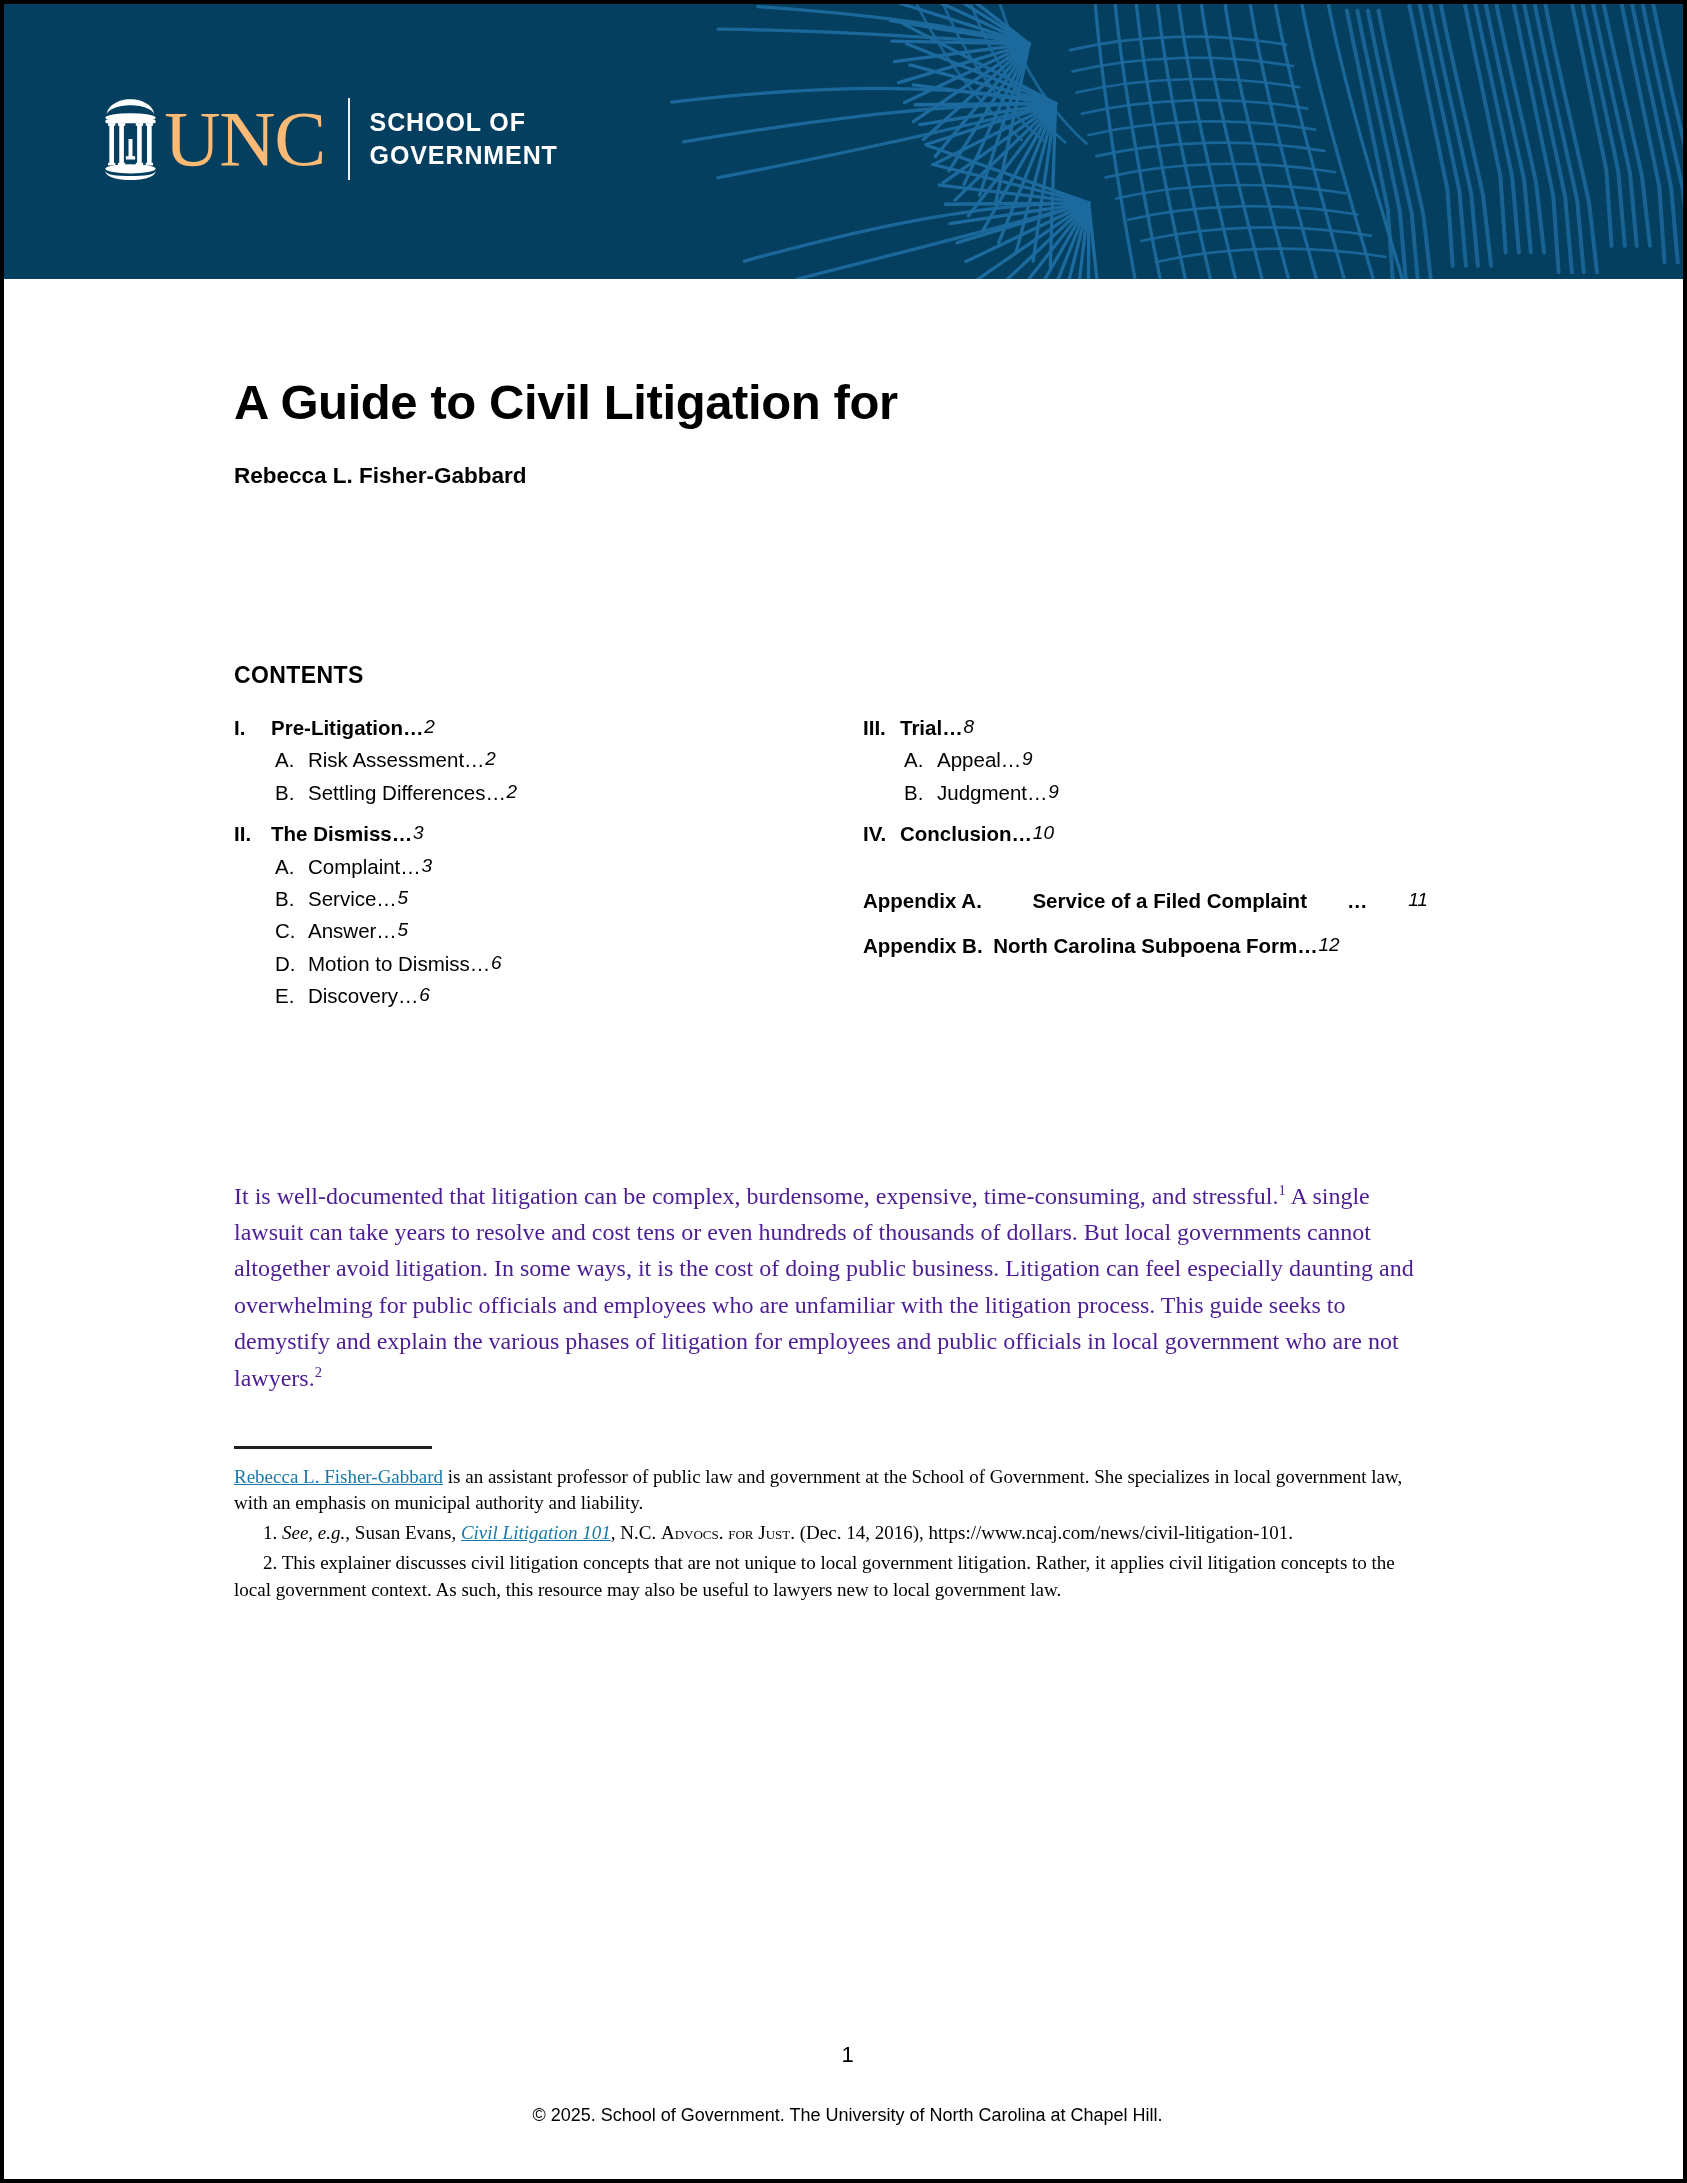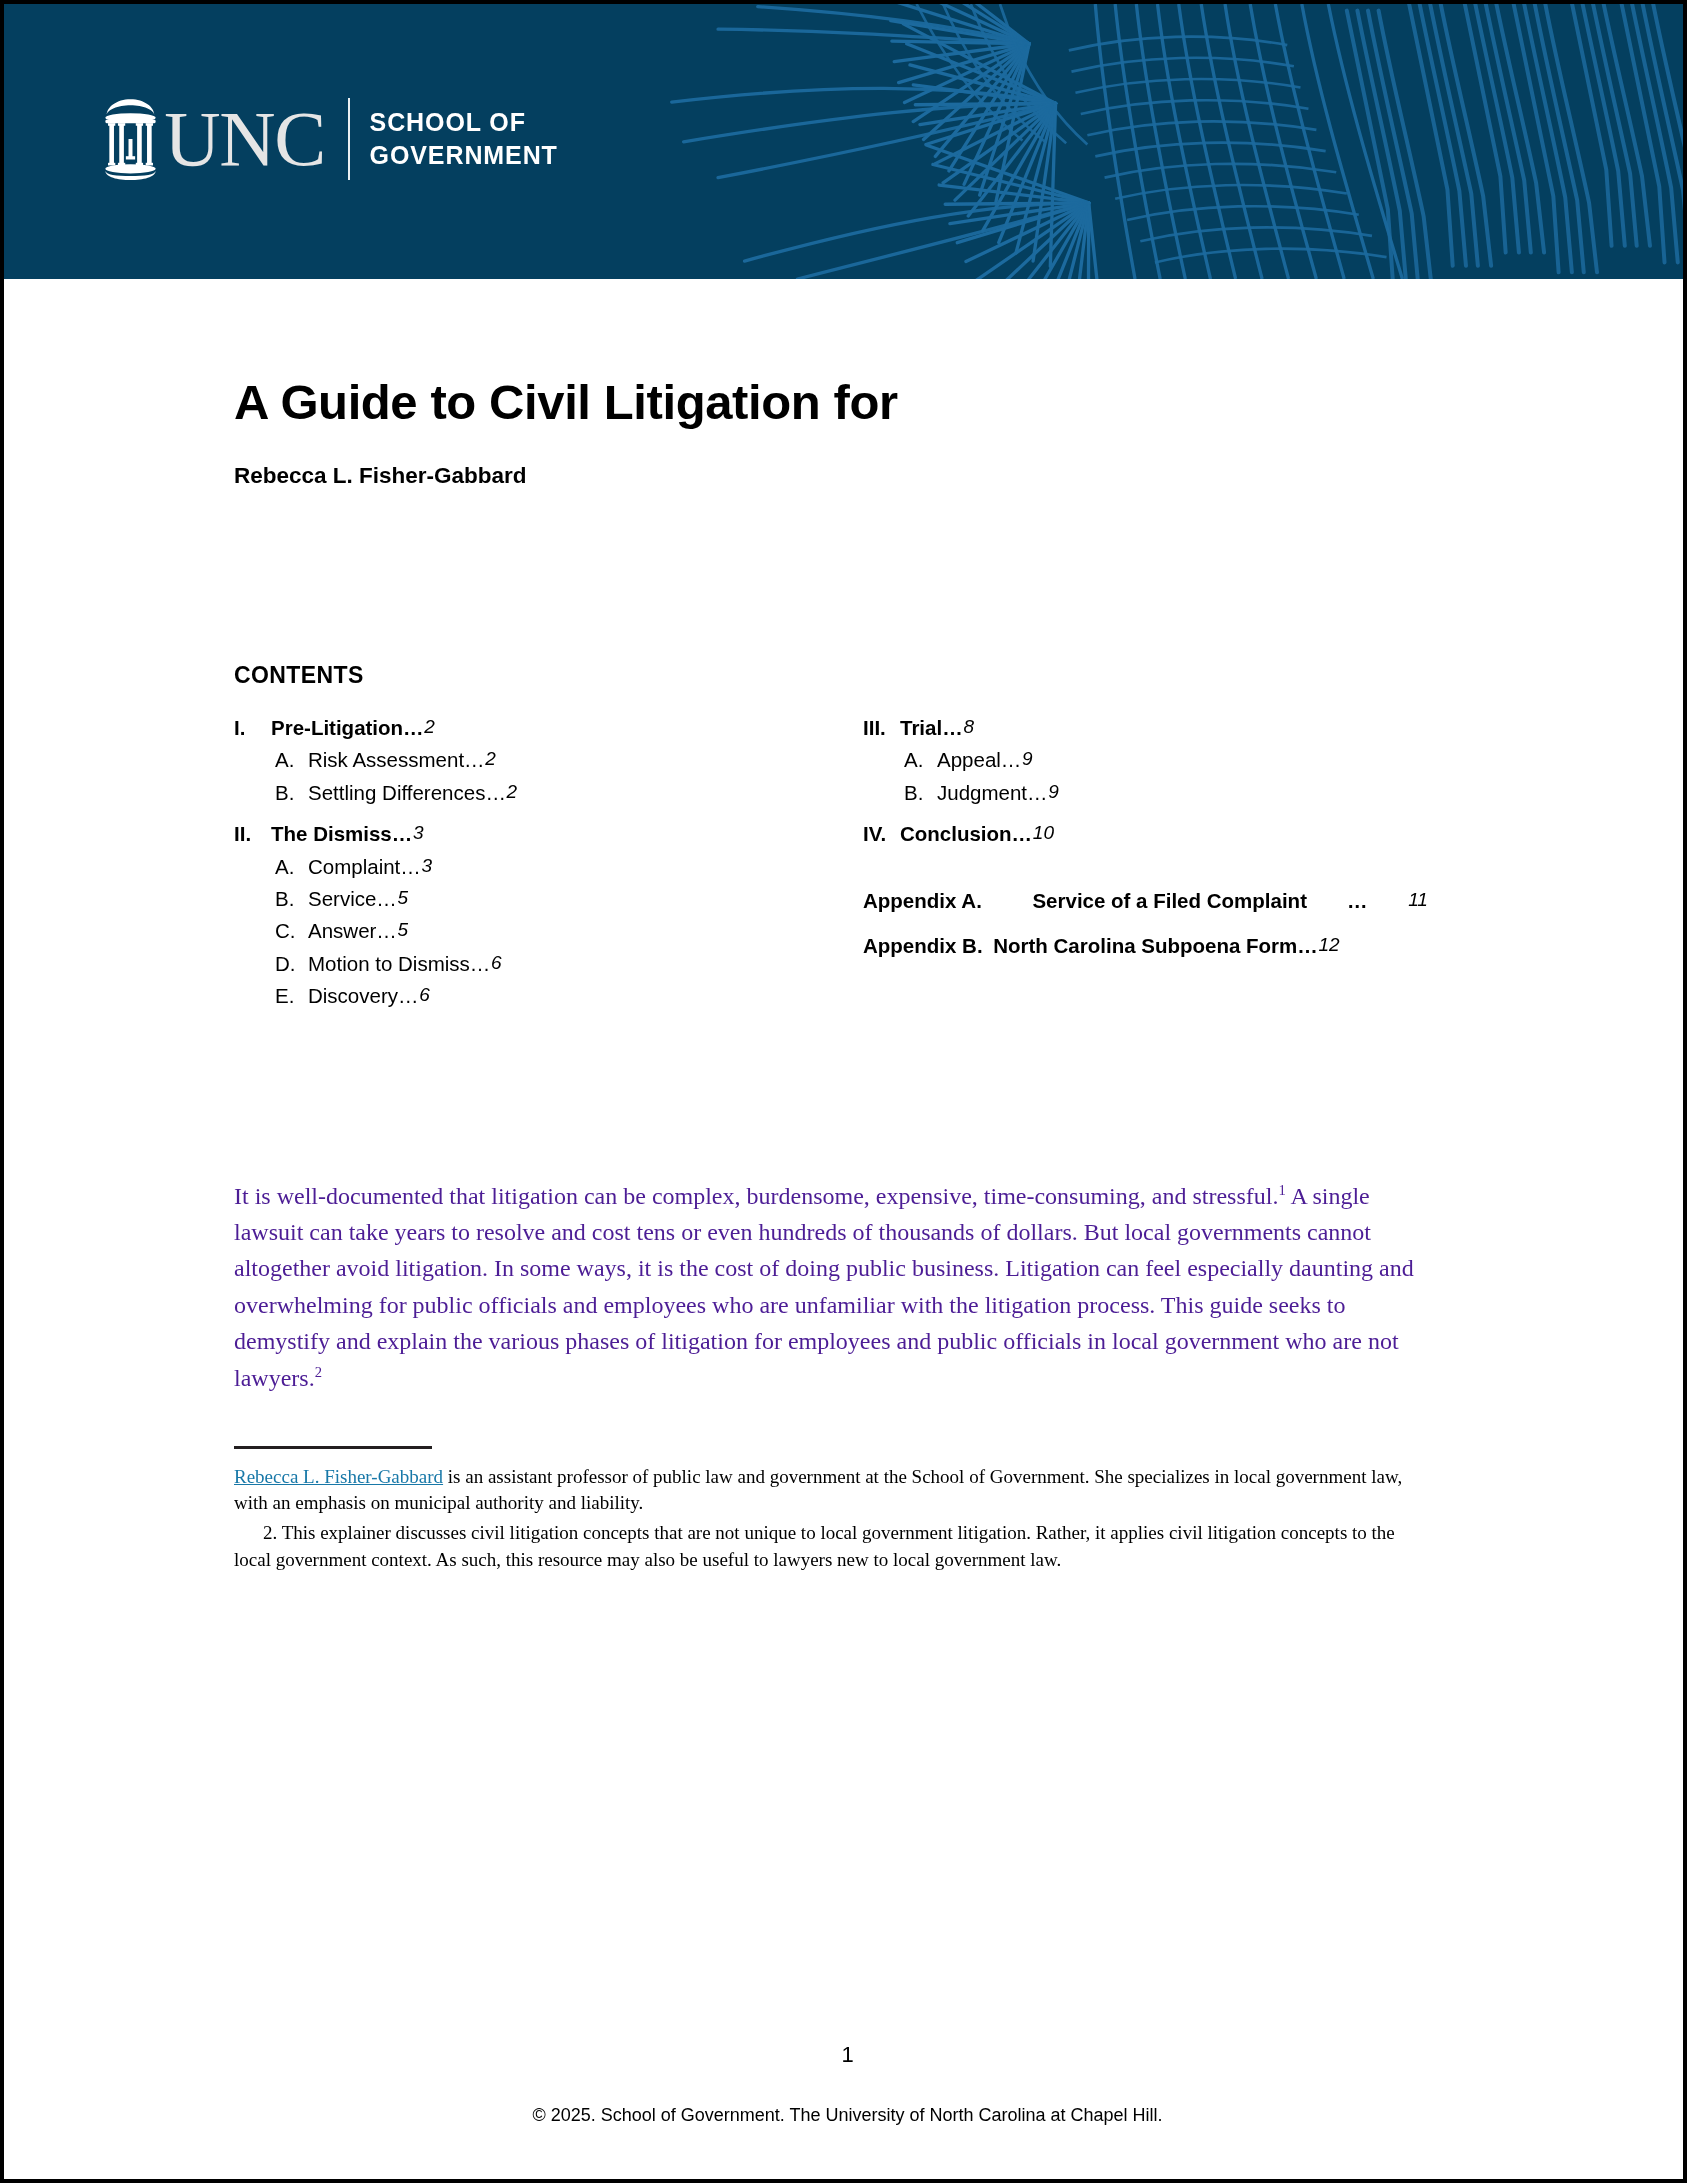--- a/index.html
+++ b/index.html
@@ -46,7 +46,7 @@
   }
   .oldwell { width: 57px; height: 82px; display:block; }
   .unc-word {
-    color: #e5e5e5;
+    color: #fdba74;
     font-family: "Liberation Serif", serif;
     font-size: 78px;
     line-height: 1;

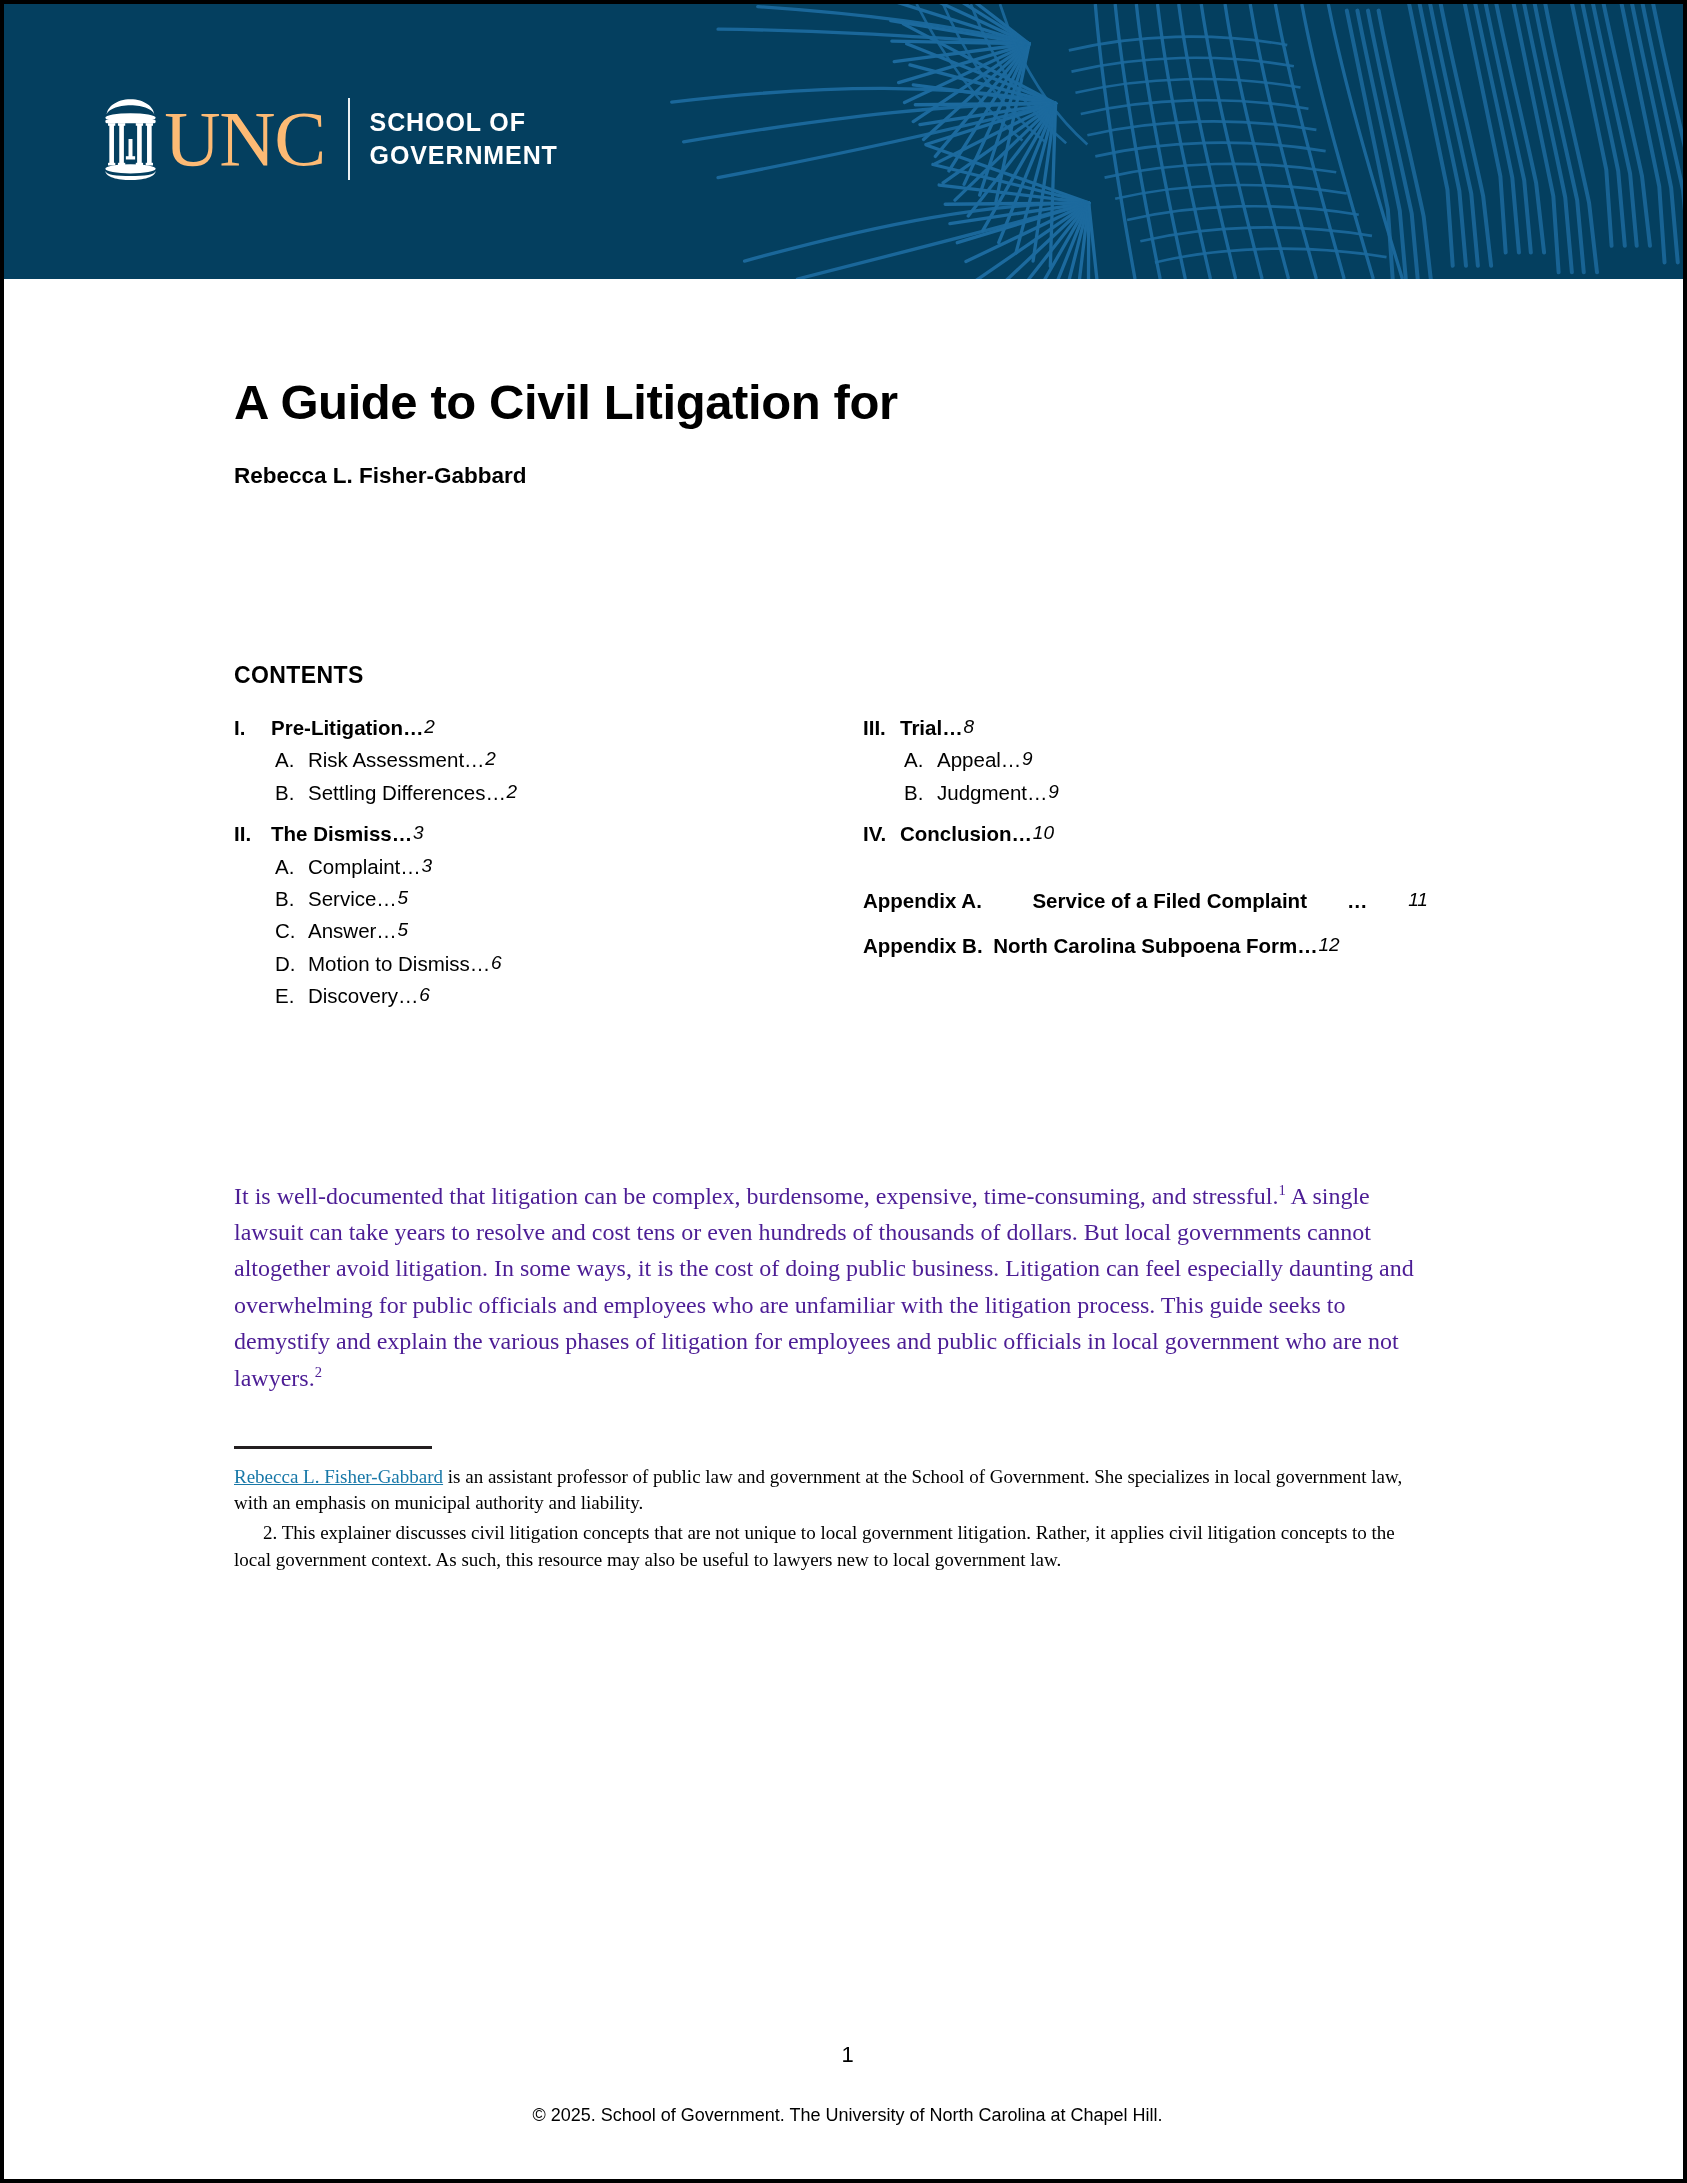--- a/index.html
+++ b/index.html
@@ -460,6 +460,7 @@
     <div class="footnotes">
       <div class="footnote"><a class="link" href="#">Rebecca L. Fisher-Gabbard</a><span> is an assistant professor of public law and government at the School of Government. She specializes in local government law, with an emphasis on municipal authority and liability.</span></div>
 
+      <div class="footnote indent"><span>1.</span> <span class="ital">See, e.g.</span><span>, Susan Evans, </span><a class="link ital" href="#">Civil Litigation 101</a><span>, N.C. </span><span class="smallcaps">Advocs. for Just.</span><span> (Dec. 14, 2016), https://www.ncaj.com/news/civil-litigation-101.</span></div>
 
       <div class="footnote indent"><span>2.</span><span> This explainer discusses civil litigation concepts that are not unique to local government litigation. Rather, it applies civil litigation concepts to the local government context. As such, this resource may also be useful to lawyers new to local government law.</span></div>
     </div>

